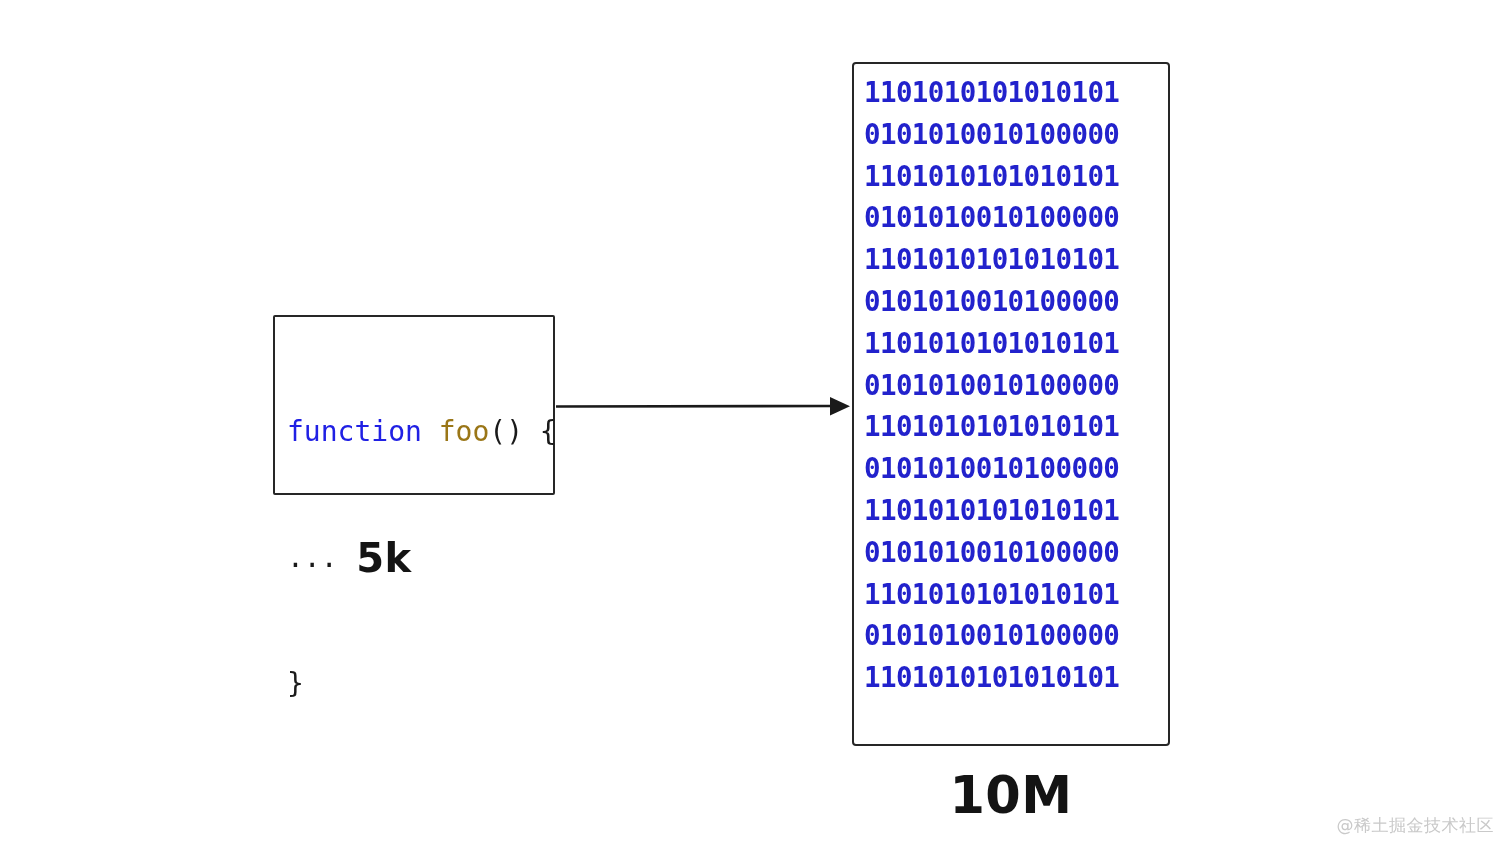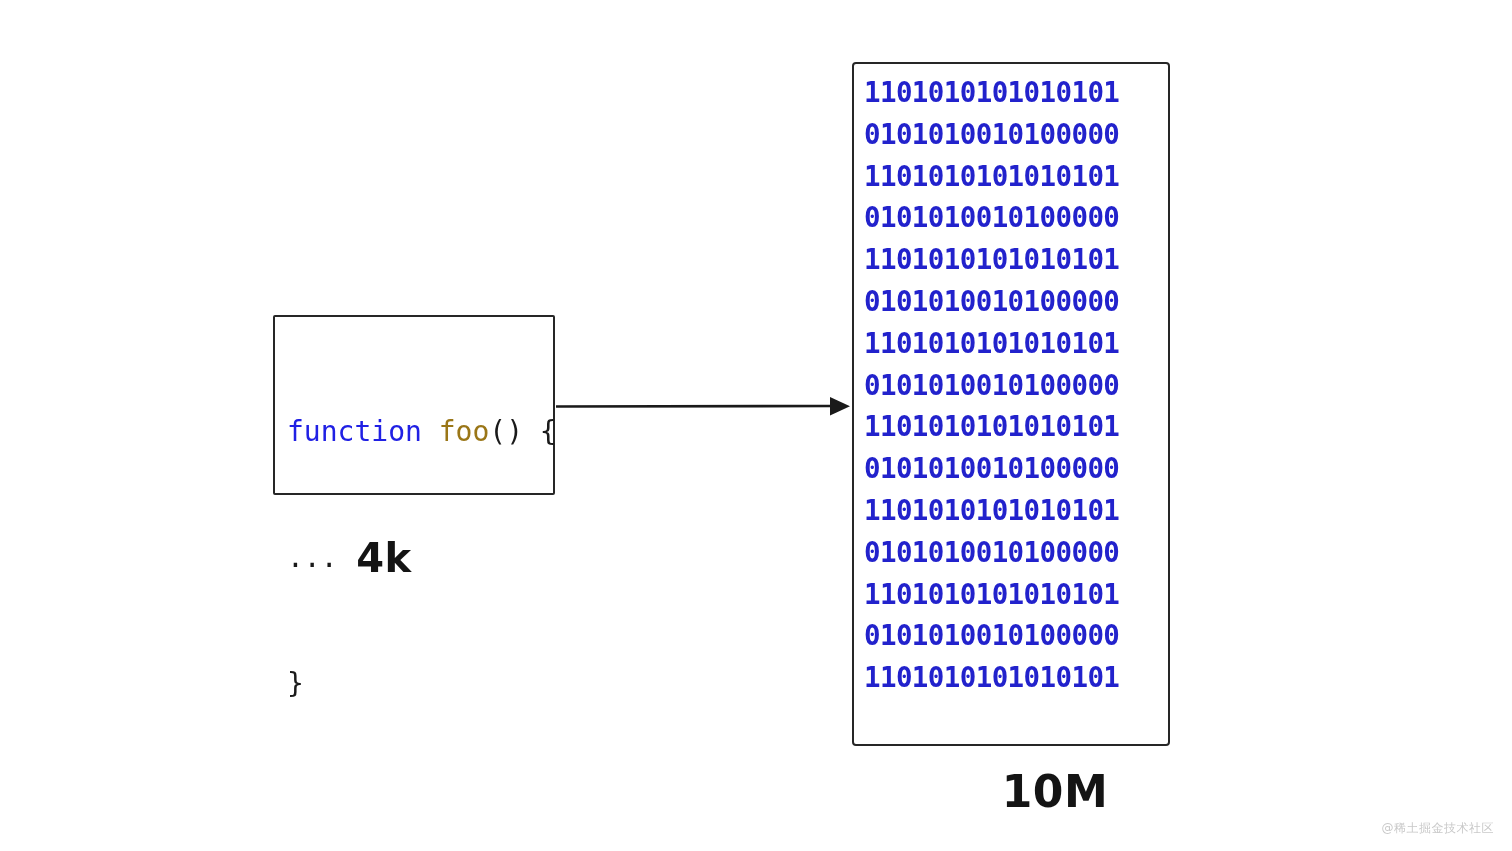--- a/index.html
+++ b/index.html
@@ -144,7 +144,7 @@
     </div>
   </div>
 
-  <div class="size-label" id="label-source">4k</div>
+  <div class="size-label" id="label-source">5k</div>
 
   <svg id="arrow" viewBox="0 0 300 40" xmlns="http://www.w3.org/2000/svg">
     <path d="M0 20.5 L277 20.0" stroke="#1a1a1a" stroke-width="2.6" fill="none" stroke-linecap="round"></path>

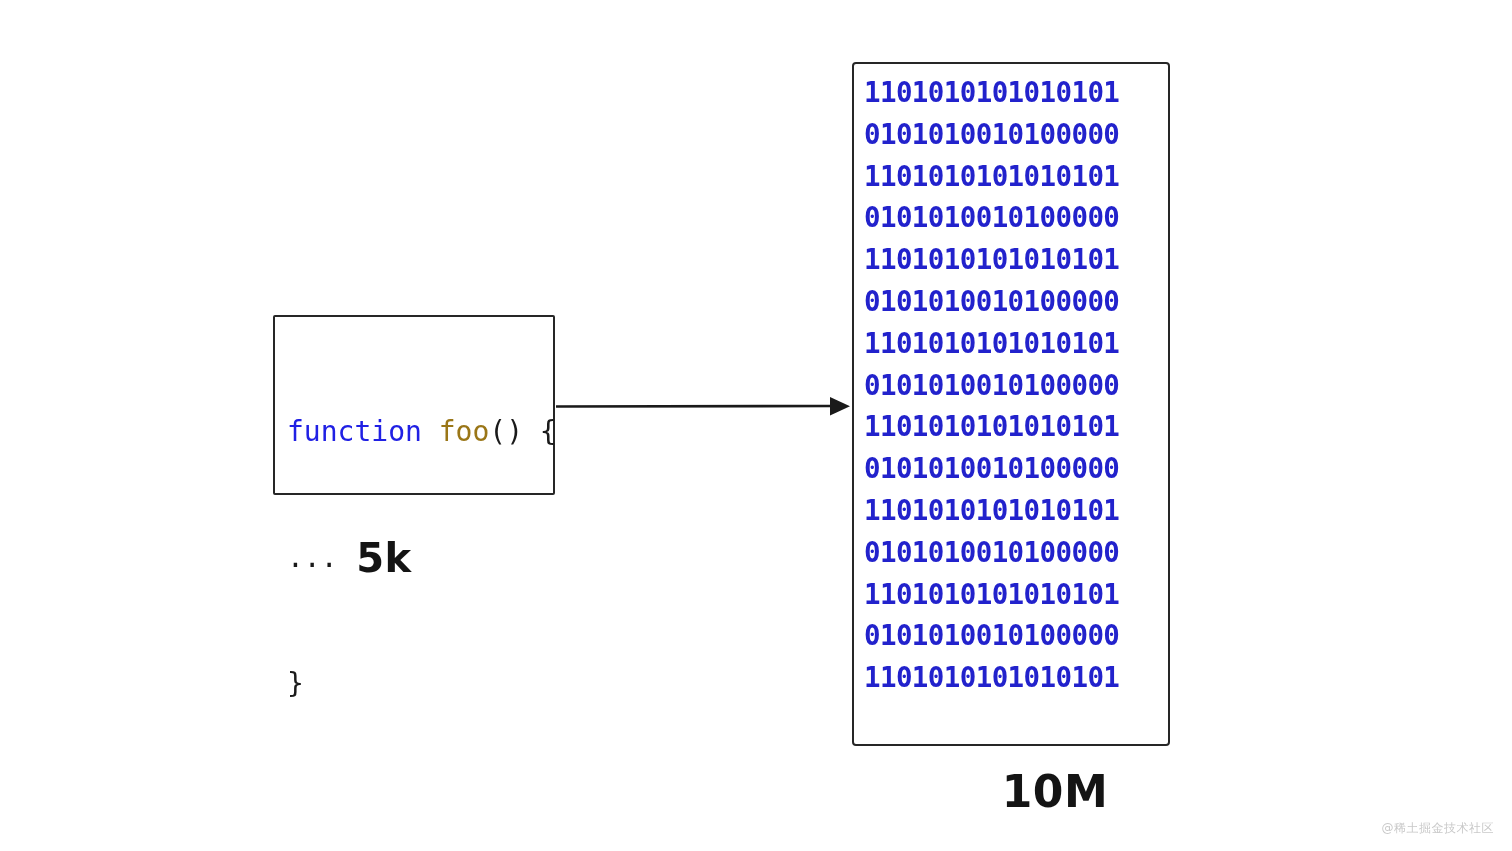--- a/index.html
+++ b/index.html
@@ -73,11 +73,11 @@
     font-size: 40px;
   }
   #label-binary {
-    left: 896px;
+    left: 852px;
     top: 766px;
     width: 318px;
     text-align: center;
-    font-size: 44px;
+    font-size: 51px;
   }
 
   

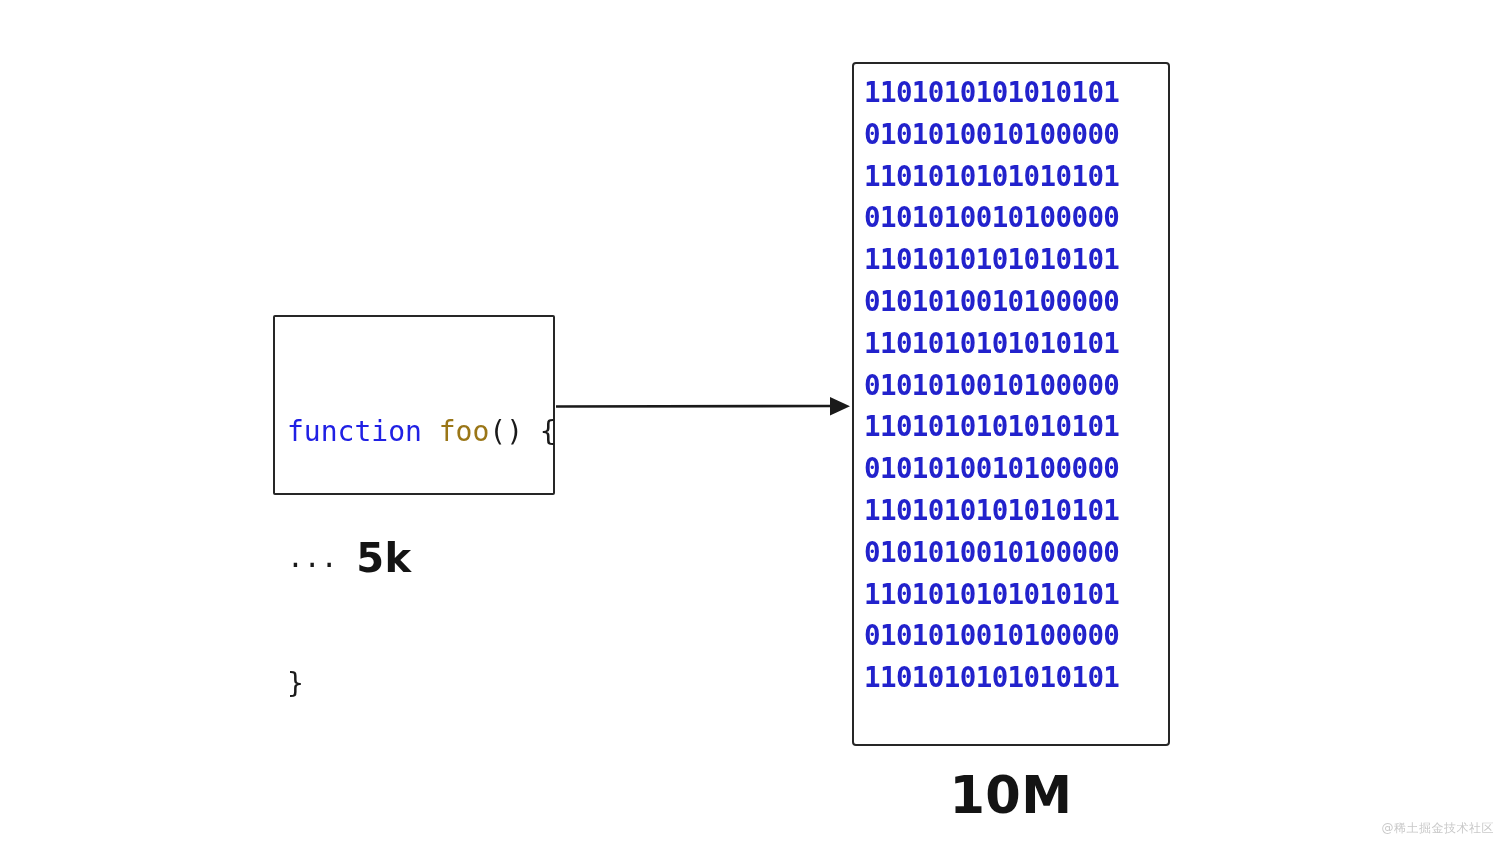--- a/index.html
+++ b/index.html
@@ -125,7 +125,7 @@
     right: 18px;
     bottom: 14px;
     font-family: "DejaVu Sans", sans-serif;
-    font-size: 12px;
+    font-size: 17px;
     color: #c9c9c9;
     letter-spacing: 0.5px;
     white-space: nowrap;

